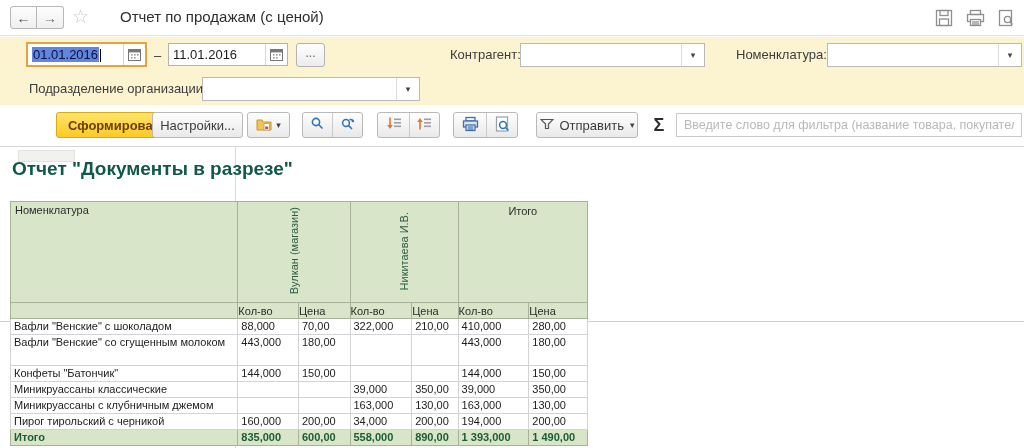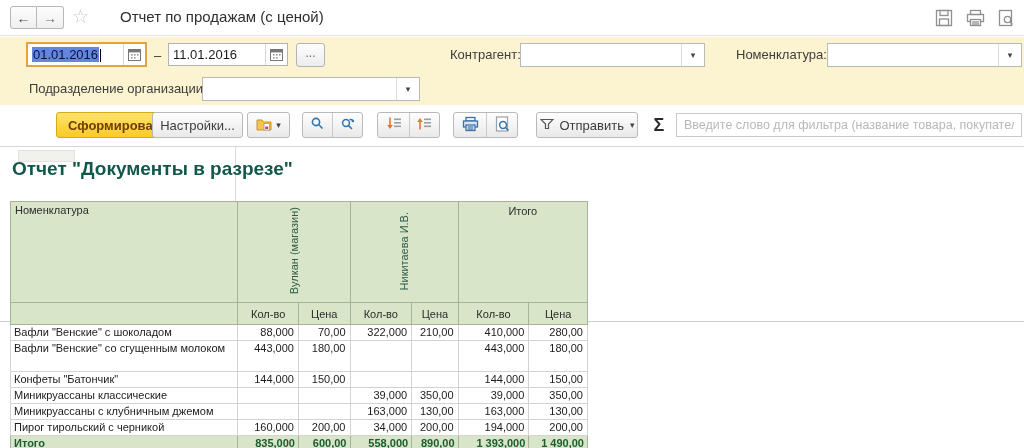--- a/index.html
+++ b/index.html
@@ -69,7 +69,7 @@
   .vcell { text-align:center; vertical-align:middle; }
   .vtext { writing-mode:vertical-rl; transform:rotate(180deg); white-space:nowrap; color:#2f5d49; }
   .gtot { vertical-align:top; text-align:center; padding-top:3px; }
-  .sub { text-align:center; height:22px; }
+  .sub { text-align:left; height:16px; }
   .dc { border:1px solid #d3d3d3; background:#fff; color:#1c1c1c; vertical-align:top; line-height:15px; padding:0 3px; }
   .num { text-align:right; padding-right:4px; }
   tr.totals td { background:#d8e5c8; border:1px solid #a8b29b; font-weight:700; color:#1d5c33; line-height:15px; padding:0 3px; }

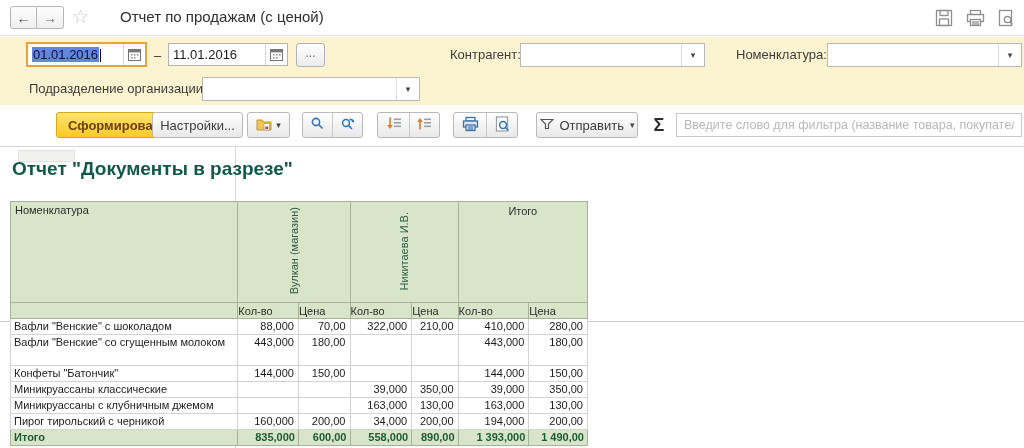--- a/index.html
+++ b/index.html
@@ -71,7 +71,7 @@
   .gtot { vertical-align:top; text-align:center; padding-top:3px; }
   .sub { text-align:left; height:16px; }
   .dc { border:1px solid #d3d3d3; background:#fff; color:#1c1c1c; vertical-align:top; line-height:15px; padding:0 3px; }
-  .num { text-align:right; padding-right:4px; }
+  .num { text-align:left; padding-right:4px; }
   tr.totals td { background:#d8e5c8; border:1px solid #a8b29b; font-weight:700; color:#1d5c33; line-height:15px; padding:0 3px; }
   .h101 td { height:101px; }
   .h15 td { height:15px; }

